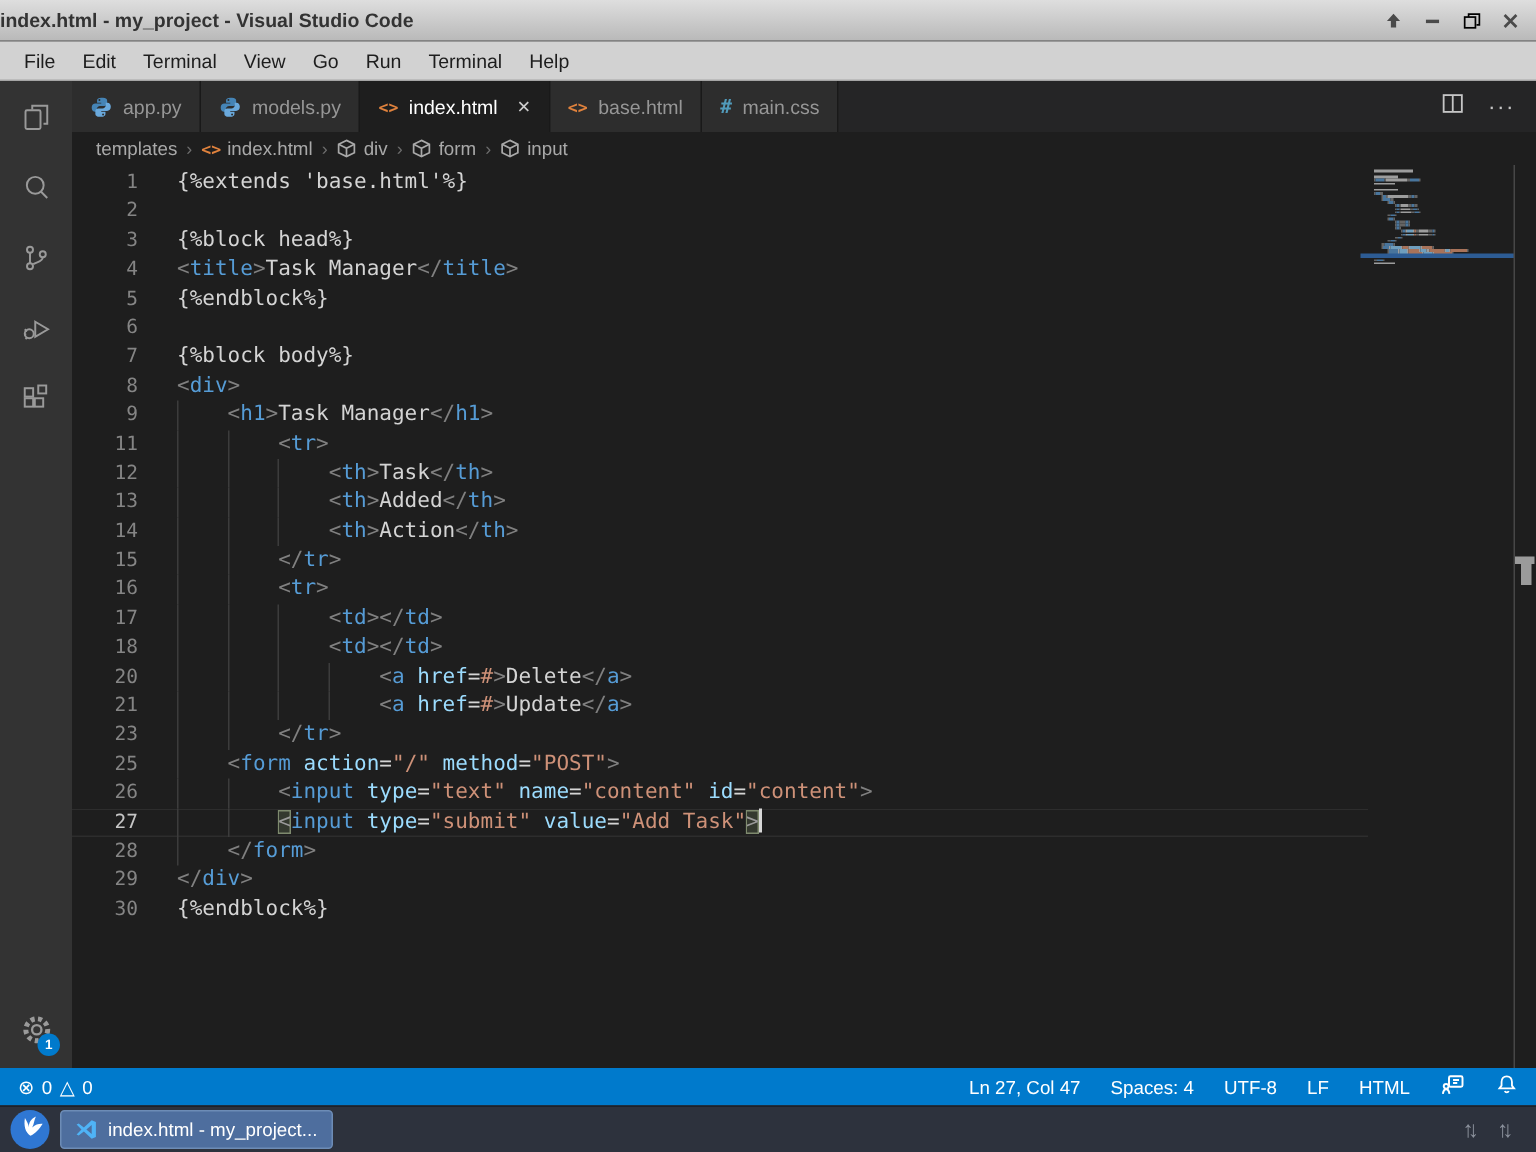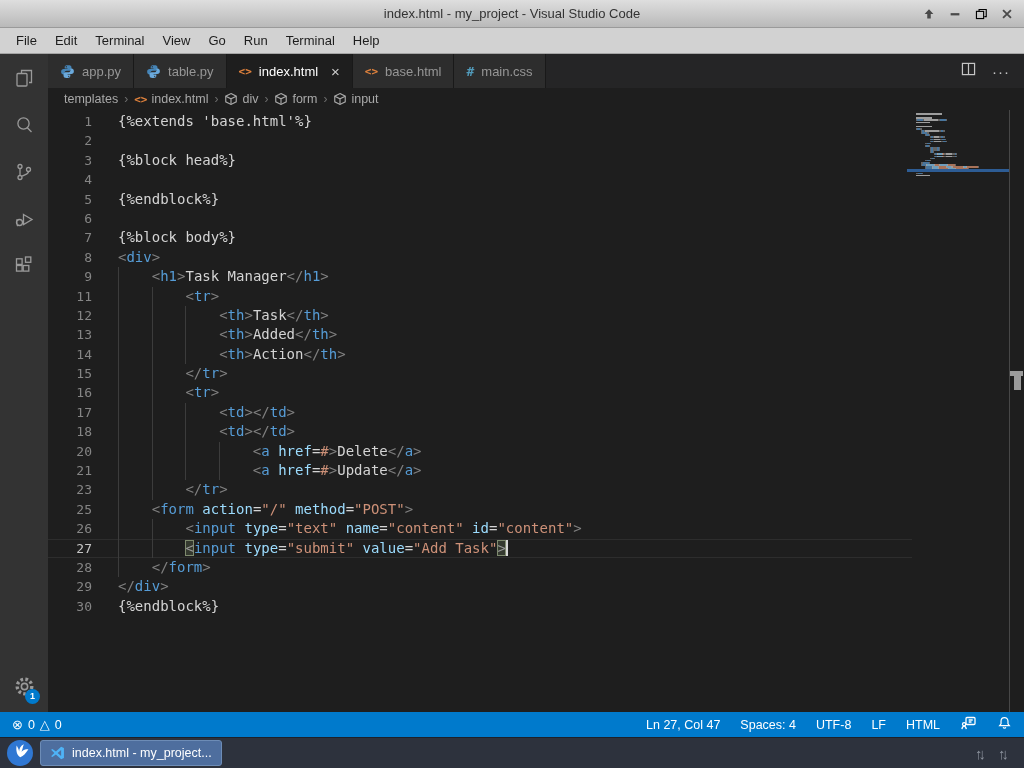--- a/index.html
+++ b/index.html
@@ -19,8 +19,8 @@
     display:flex; align-items:center;
   }
   .tb-title {
-    position:absolute; left:0; right:0; text-align:center;
-    font-size:13px; font-weight:normal; color:#333; pointer-events:none;
+    position:absolute; left:0; right:0; 
+    font-size:13px; font-weight:bold; color:#333; pointer-events:none;
   }
   .tb-logo { margin-left:7px; display:flex; z-index:1; }
   .tb-controls { margin-left:auto; z-index:1; display:flex; align-items:center; gap:9px; padding-right:9px; }

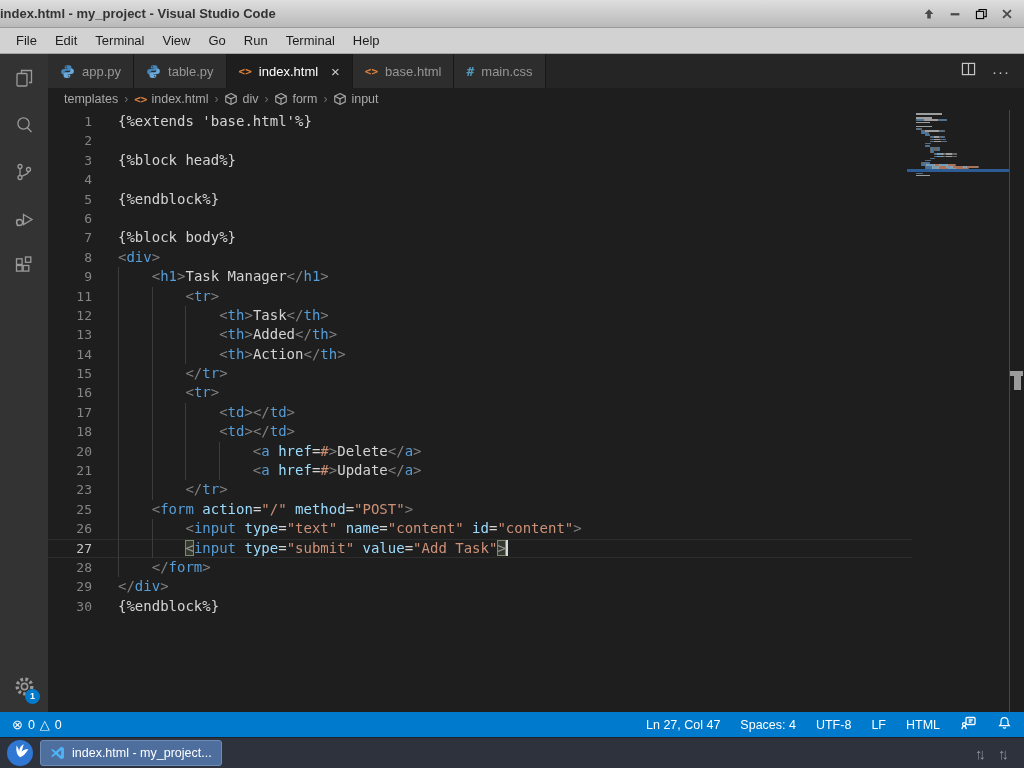--- a/index.html
+++ b/index.html
@@ -251,7 +251,7 @@
                 <path d="M8.1 14.8c1.7 0 2.9-.7 2.9-2v-1.6H8v-.6h4.1c1.6 0 2.7-1 2.7-2.9s-1.1-2.9-2.4-2.9h-1.2v1.8c0 1.3-1.1 2.3-2.4 2.3h-3c-1.2 0-2 .8-2 2v1.9c0 1.3 1.3 2 2.9 2zM9.3 13.8a.7.7 0 1 1 0-1.4.7.7 0 0 1 0 1.4z" fill="#6aa9dc"></path>
               </svg>
             </span>
-            <span>table.py</span>
+            <span>models.py</span>
           </div>
           <div class="tab active">
             <span class="icn" style="display: inline-flex; align-items: center;">

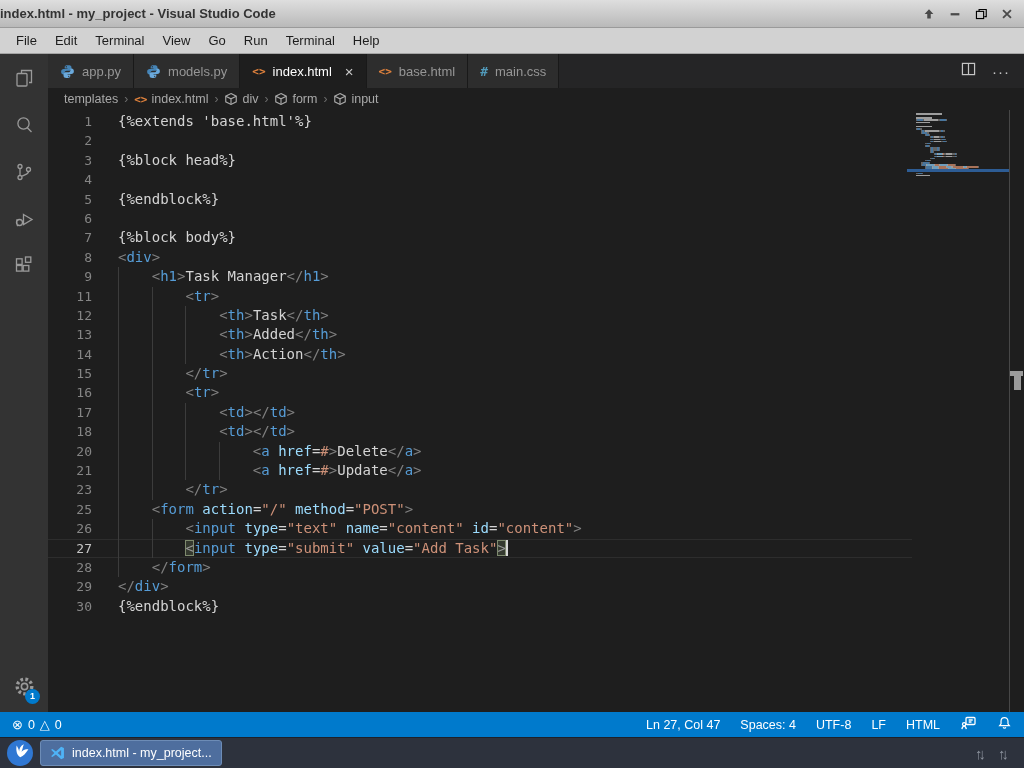--- a/index.html
+++ b/index.html
@@ -330,7 +330,7 @@
             <div class="line"><div class="ln">1</div><div class="lc"><span></span><span class="tk-p">{%extends 'base.html'%}</span></div></div>
             <div class="line"><div class="ln">2</div><div class="lc"><span></span></div></div>
             <div class="line"><div class="ln">3</div><div class="lc"><span></span><span class="tk-p">{%block head%}</span></div></div>
-            <div class="line"><div class="ln">4</div></div>
+            <div class="line"><div class="ln">4</div><div class="lc"><span></span><span class="tk-b">&lt;</span><span class="tk-t">title</span><span class="tk-b">&gt;</span><span class="tk-p">Task Manager</span><span class="tk-b">&lt;/</span><span class="tk-t">title</span><span class="tk-b">&gt;</span></div></div>
             <div class="line"><div class="ln">5</div><div class="lc"><span></span><span class="tk-p">{%endblock%}</span></div></div>
             <div class="line"><div class="ln">6</div><div class="lc"><span></span></div></div>
             <div class="line"><div class="ln">7</div><div class="lc"><span></span><span class="tk-p">{%block body%}</span></div></div>

